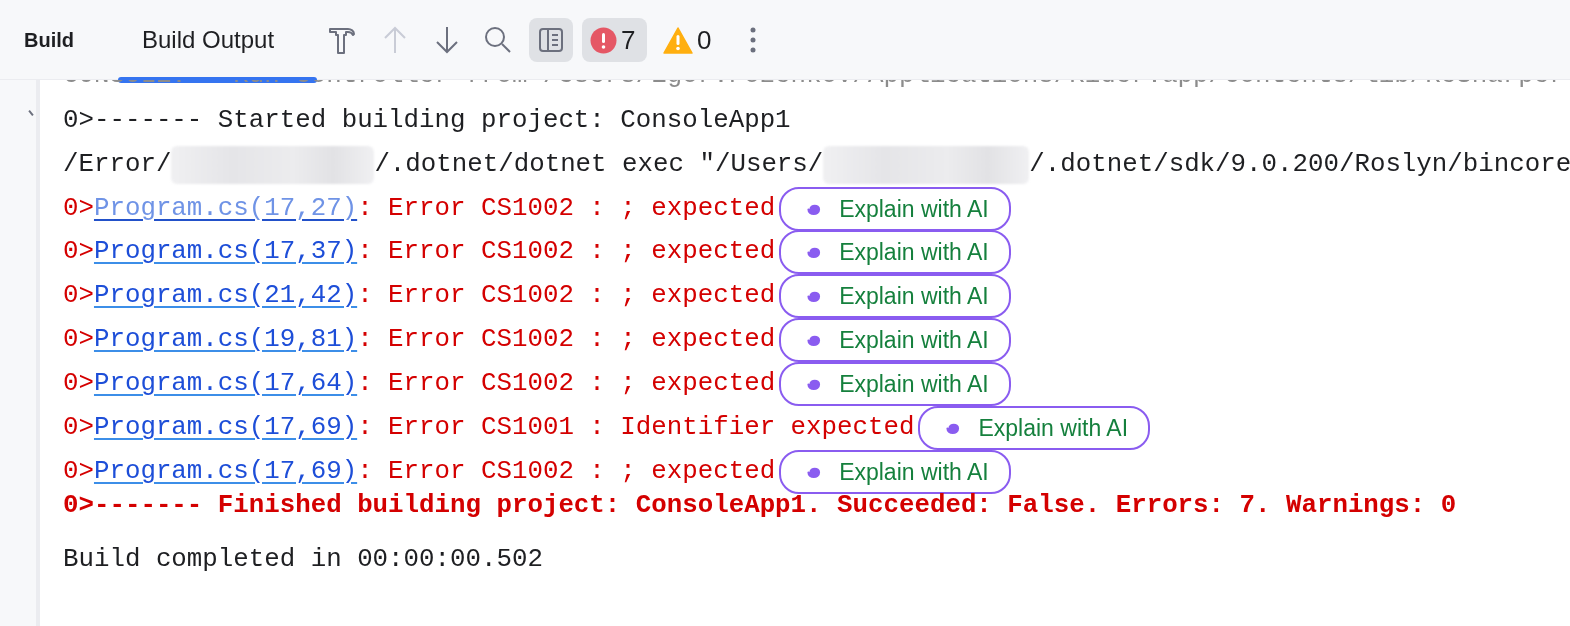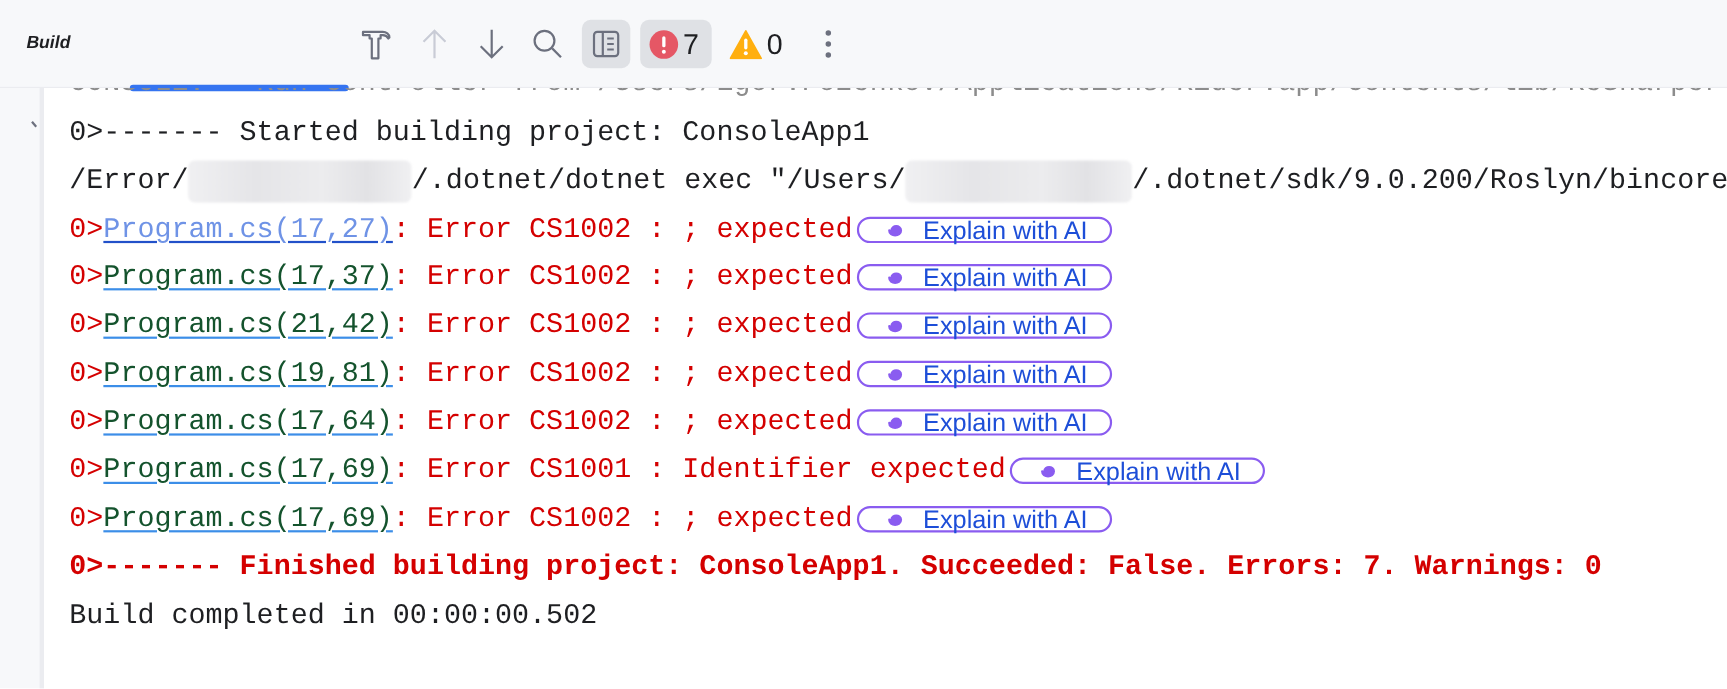--- a/index.html
+++ b/index.html
@@ -5,7 +5,7 @@
     html, body { margin:0; padding:0; }
     body { width:1570px; height:626px; overflow:hidden; background:#ffffff; position:relative; font-family:"Liberation Sans", sans-serif; }
     .toolbar { position:absolute; left:0; top:0; width:1570px; height:80px; background:#f7f8fa; border-bottom:1px solid #ebecf0; box-sizing:border-box; }
-    .tb-title { position:absolute; left:24px; top:24px; font-size:16px; font-weight:bold; color:#1e1f22; line-height:32px;font-style:italic; }
+    .tb-title { position:absolute; left:24px; top:24px; font-size:20px; font-weight:bold; color:#1e1f22; line-height:32px; }
     .tab { position:absolute; left:118px; top:0; width:199px; height:80px; }
     .tab-label { position:absolute; left:24px; top:24px; font-size:24px; color:#1e1f22; line-height:32px; white-space:nowrap; }
     .tab-underline { position:absolute; left:0; bottom:-3px; width:199px; height:6px; border-radius:3px; background:#3574f0; }

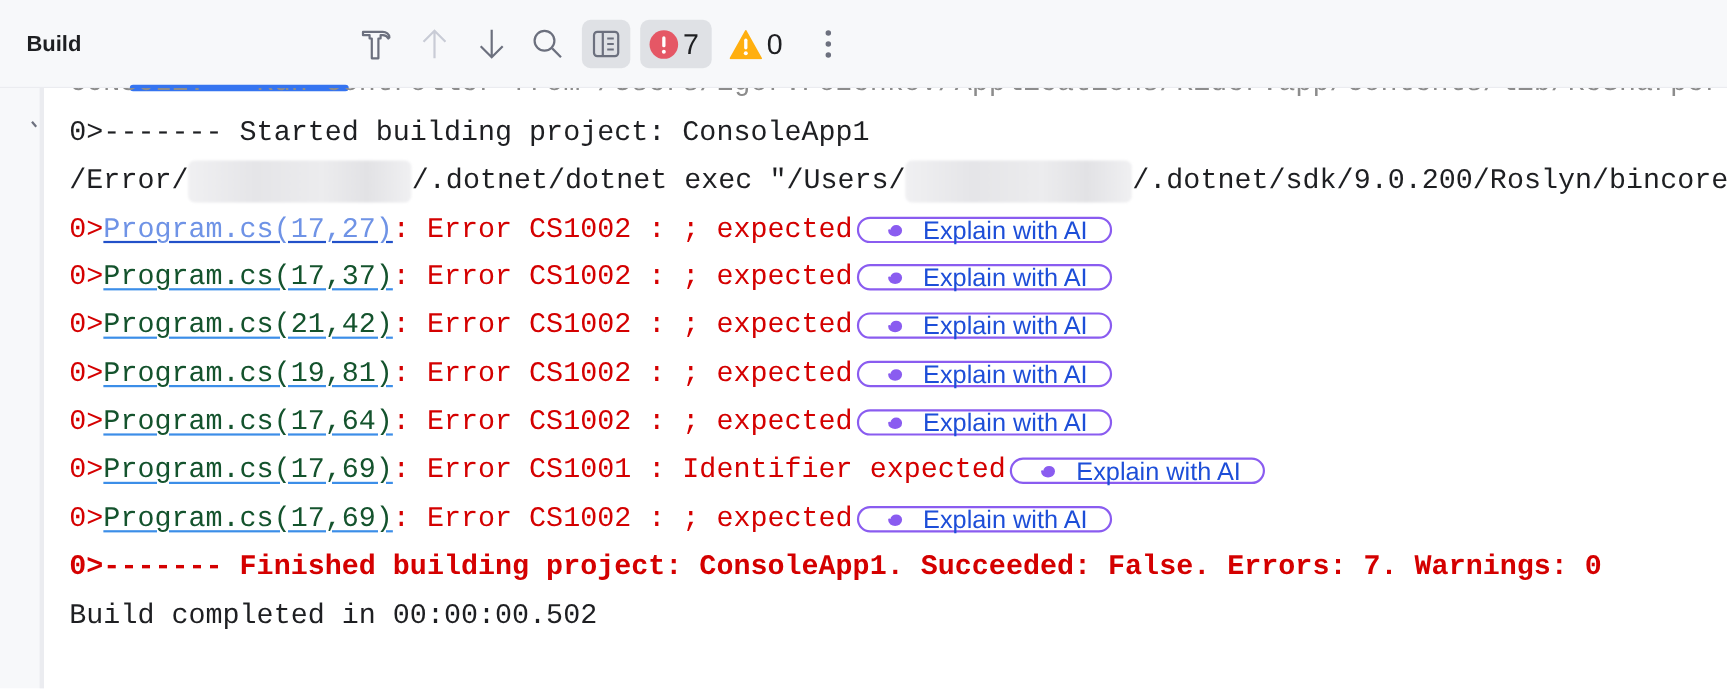--- a/index.html
+++ b/index.html
@@ -35,6 +35,7 @@
 <div class="toolbar">
   <div class="tb-title">Build</div>
   <div class="tab">
+    <span class="tab-label">Build Output</span>
     <div class="tab-underline"></div>
   </div>
 

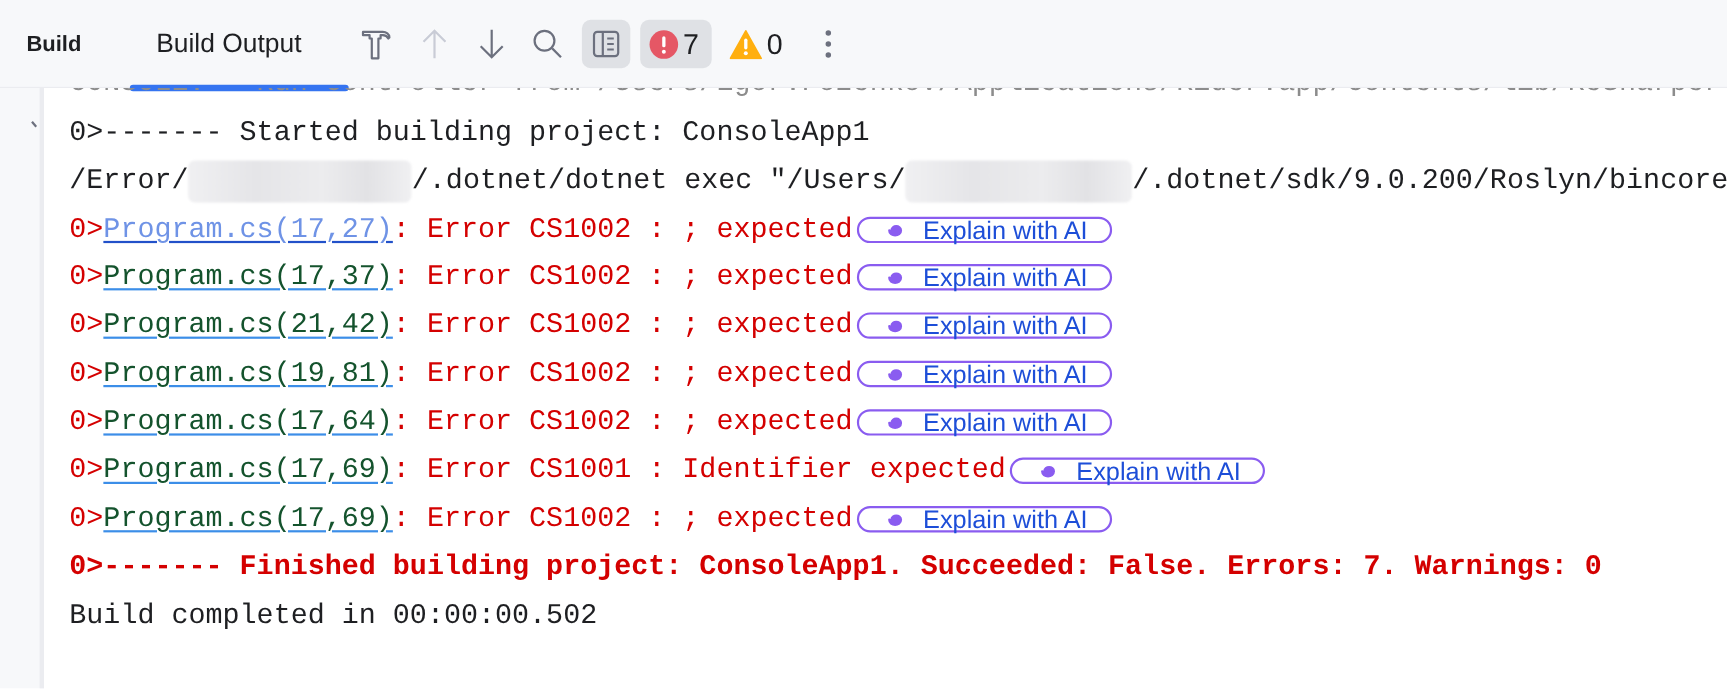--- a/index.html
+++ b/index.html
@@ -26,7 +26,7 @@
     .link.visited { color:#6f93e6; text-decoration-color:#2251c9; }
     .blur { display:inline-block; width:203px; height:38px; background:linear-gradient(90deg,#f0f0f2,#e5e5e8 30%,#ececee 60%,#e2e2e5 80%,#f0f0f2); border-radius:6px; filter:blur(1px); vertical-align:middle; }
     .blur.b2 { width:206px; }
-    .ai-btn { display:inline-flex; align-items:center; height:24px; border:2px solid #8a5cf0; border-radius:20px; padding:0 20px 0 20px; margin-left:4px; box-sizing:border-box; font-family:"Liberation Sans", sans-serif; font-size:23px; color:#1d4ed8; background:#fff; cursor:pointer; }
+    .ai-btn { display:inline-flex; align-items:center; height:44px; border:2px solid #8a5cf0; border-radius:20px; padding:0 20px 0 20px; margin-left:4px; box-sizing:border-box; font-family:"Liberation Sans", sans-serif; font-size:23px; color:#15803d; background:#fff; cursor:pointer; }
     .ai-btn svg { margin-right:12px; }
   </style>
 </head>

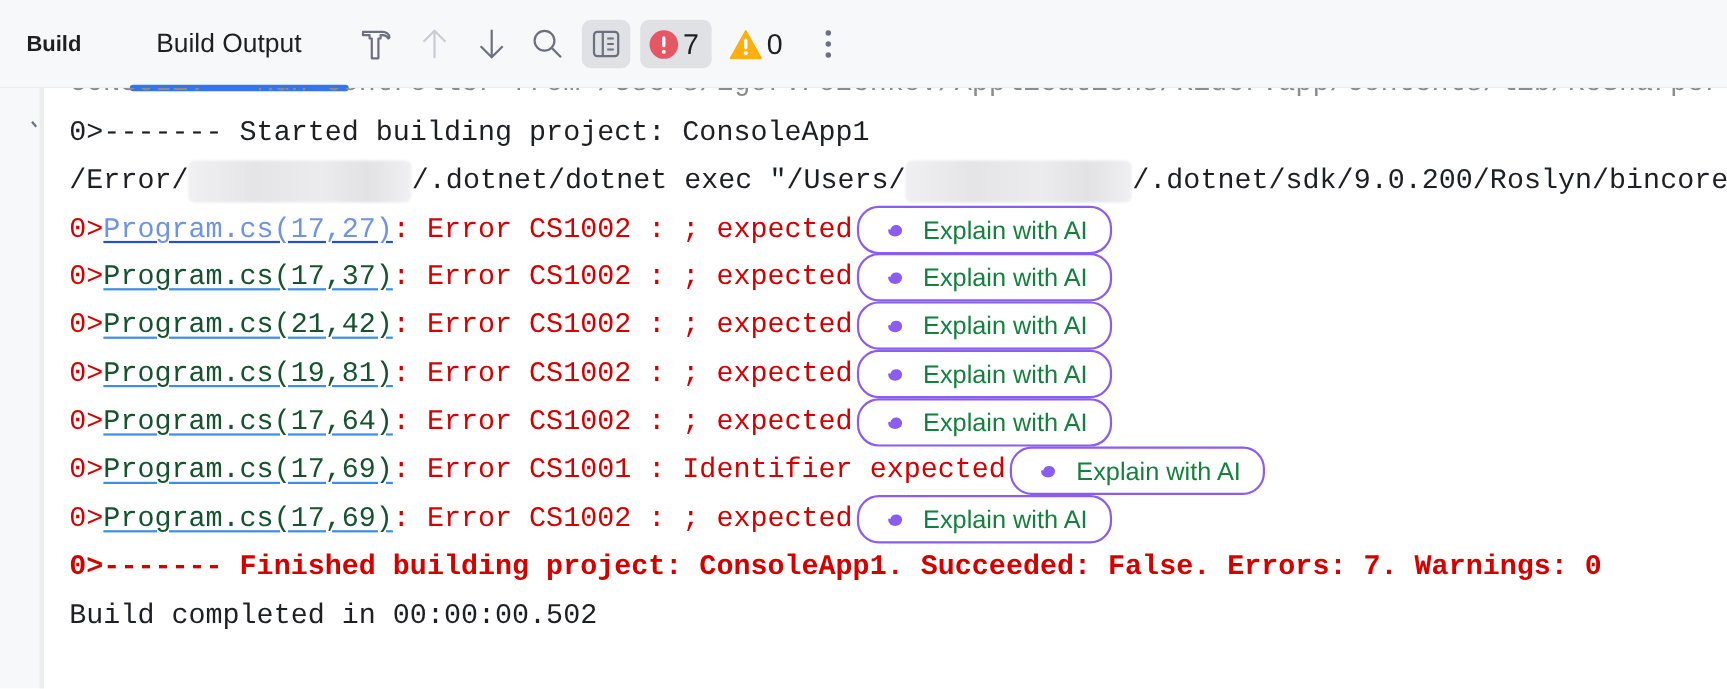--- a/index.html
+++ b/index.html
@@ -22,7 +22,7 @@
     .line.cut { top:-26px; color:#8c8c8c; }
     .err { color:#d40000; }
     .err.bold { font-weight:bold; }
-    .link { color:#14532d; text-decoration:underline; text-decoration-color:#3c8ee8; text-underline-offset:4px; text-decoration-thickness:2px; cursor:pointer; }
+    .link { color:#1d4ed8; text-decoration:underline; text-decoration-color:#3c8ee8; text-underline-offset:4px; text-decoration-thickness:2px; cursor:pointer; }
     .link.visited { color:#6f93e6; text-decoration-color:#2251c9; }
     .blur { display:inline-block; width:203px; height:38px; background:linear-gradient(90deg,#f0f0f2,#e5e5e8 30%,#ececee 60%,#e2e2e5 80%,#f0f0f2); border-radius:6px; filter:blur(1px); vertical-align:middle; }
     .blur.b2 { width:206px; }

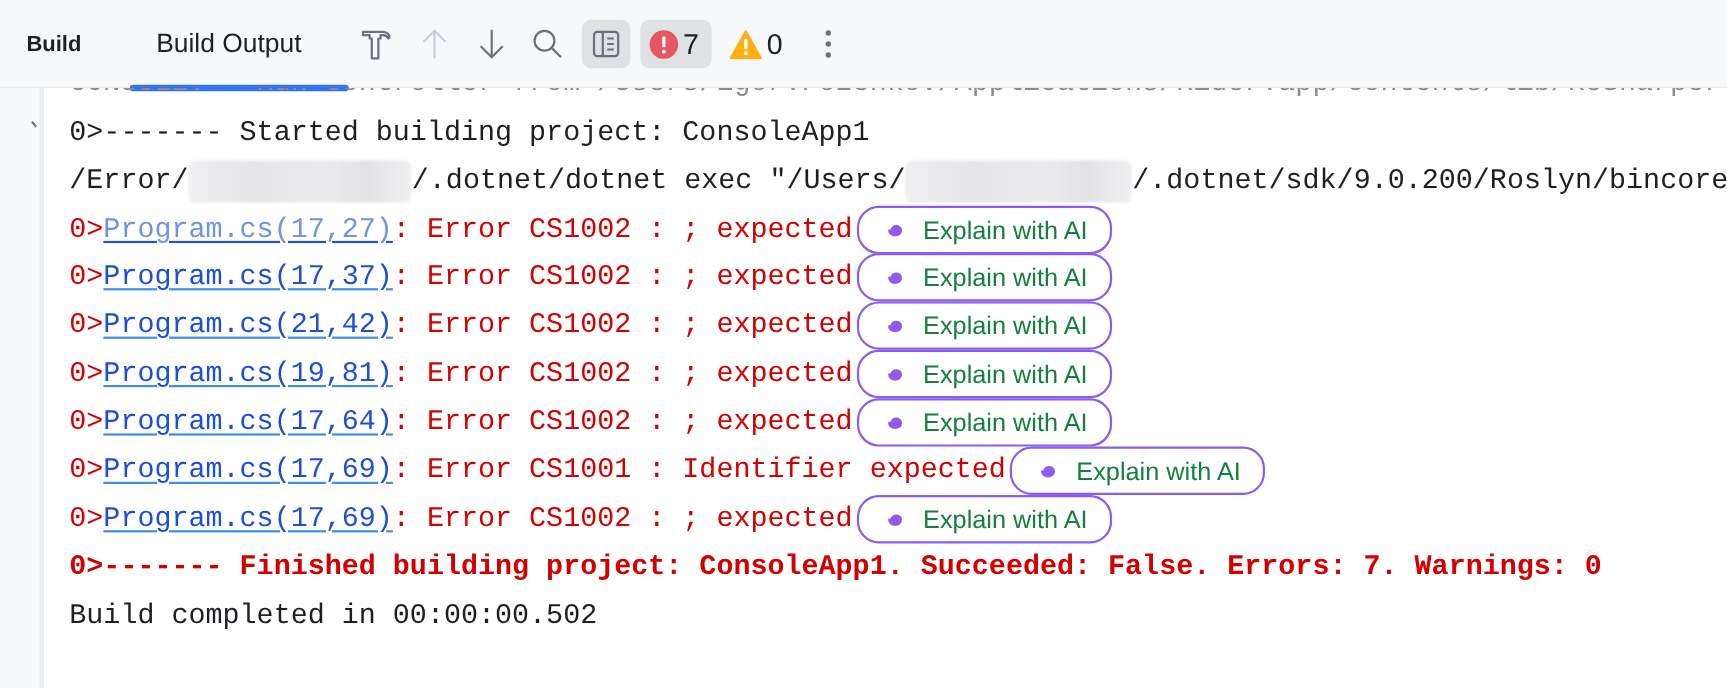--- a/index.html
+++ b/index.html
@@ -145,7 +145,7 @@
         </svg><span>Explain with AI</span></span>
   </div>
 
-  <div class="line err bold" style="top:414px">0&gt;------- Finished building project: ConsoleApp1. Succeeded: False. Errors: 7. Warnings: 0</div>
+  <div class="line err bold" style="top:404px">0&gt;------- Finished building project: ConsoleApp1. Succeeded: False. Errors: 7. Warnings: 0</div>
   <div class="line" style="top:458px">Build completed in 00:00:00.502</div>
 </div>
 

